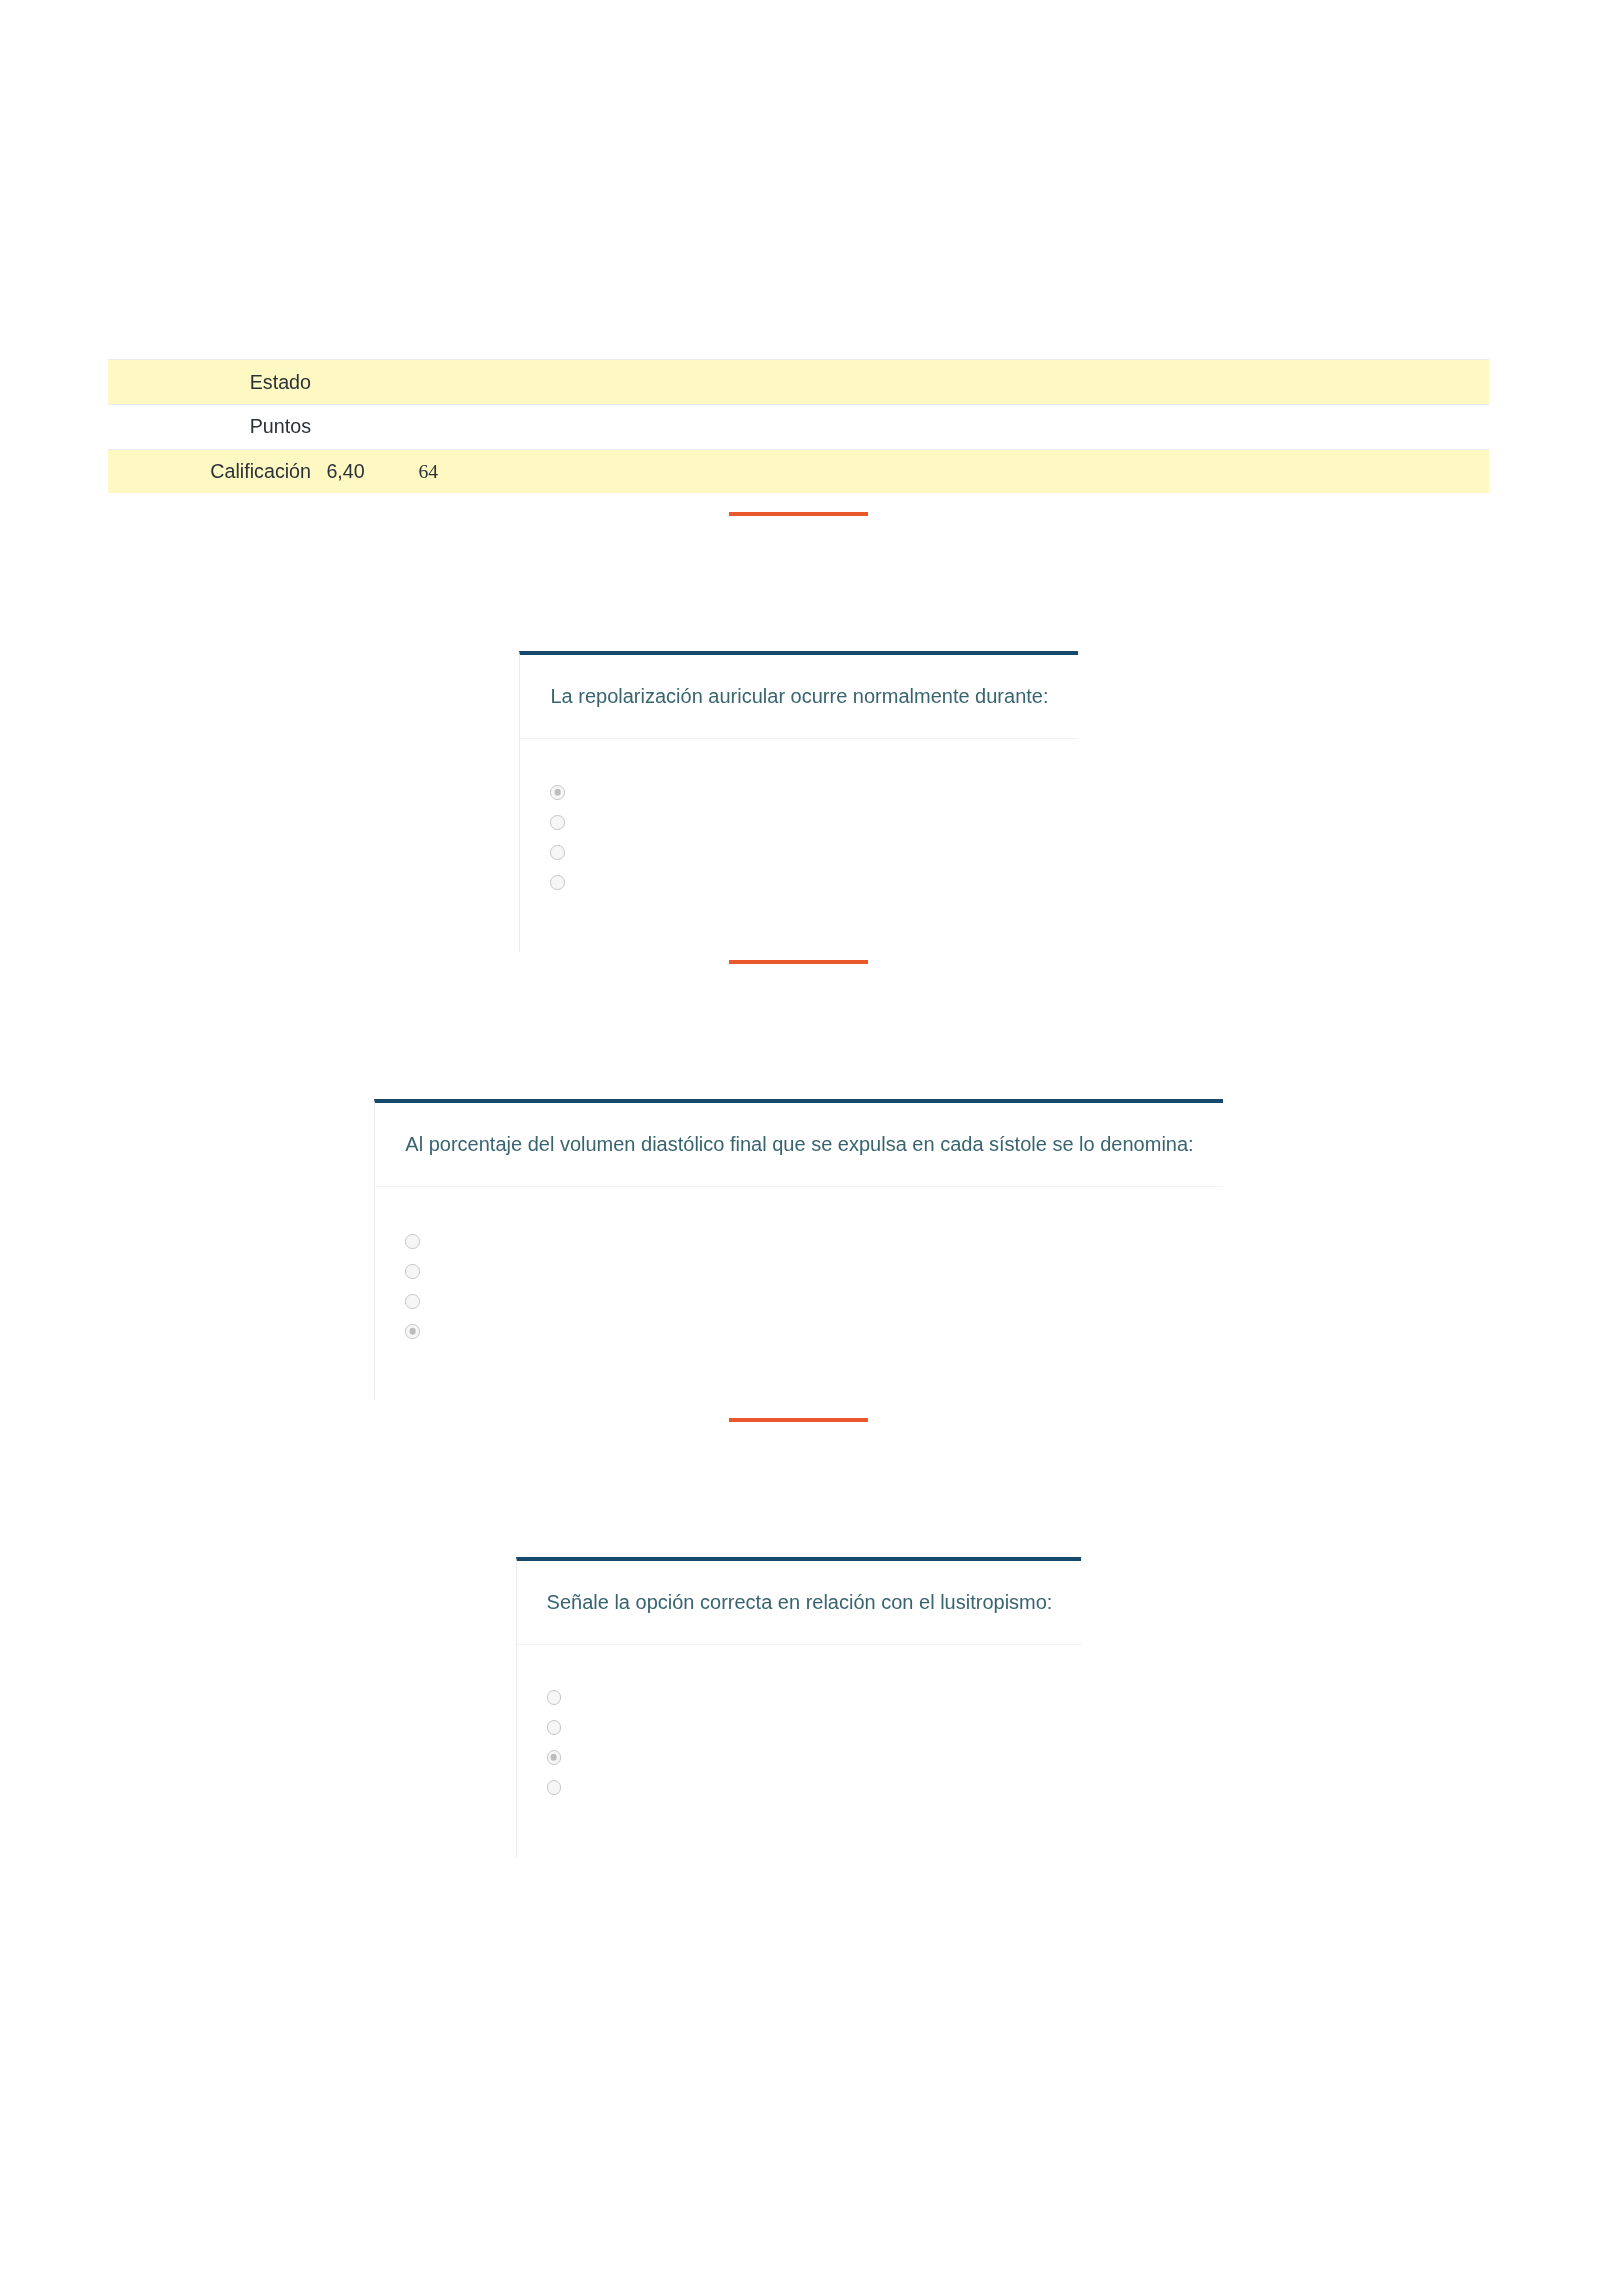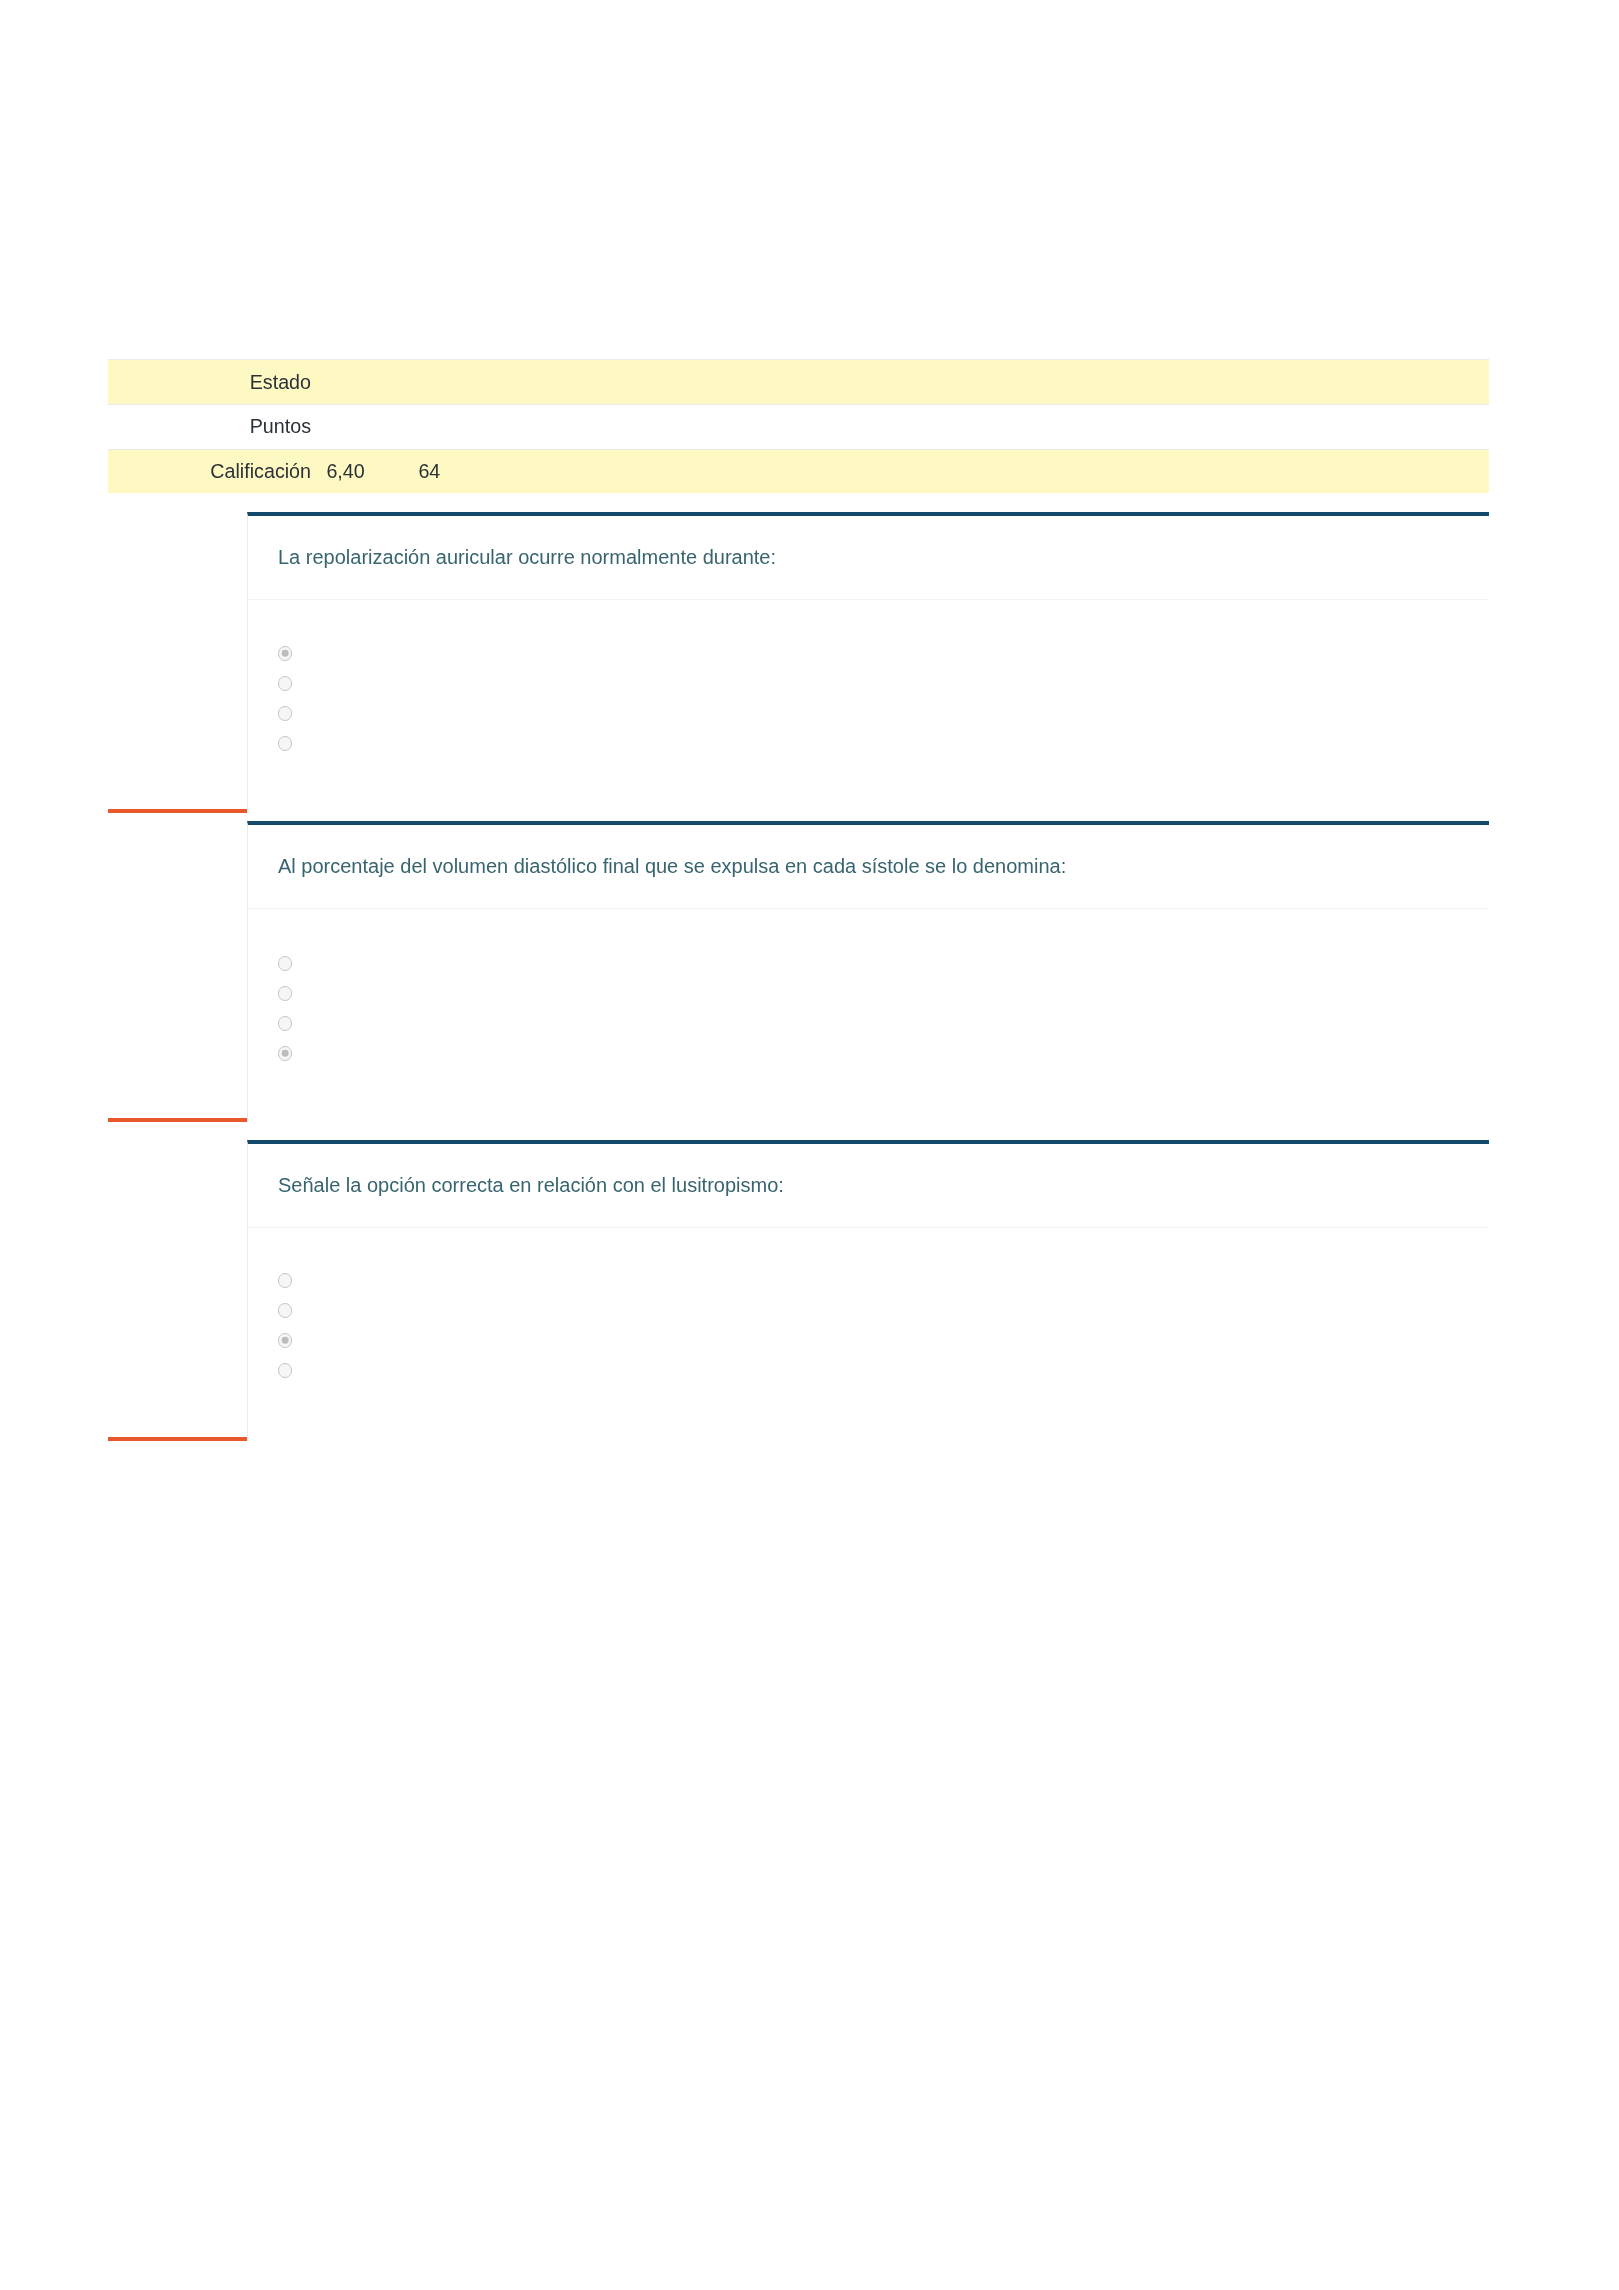--- a/index.html
+++ b/index.html
@@ -70,6 +70,7 @@
   }
   table.summary td .grade-scaled {
     display: inline-block;
+    font-family: Liberation Serif, serif;
   }
 
   

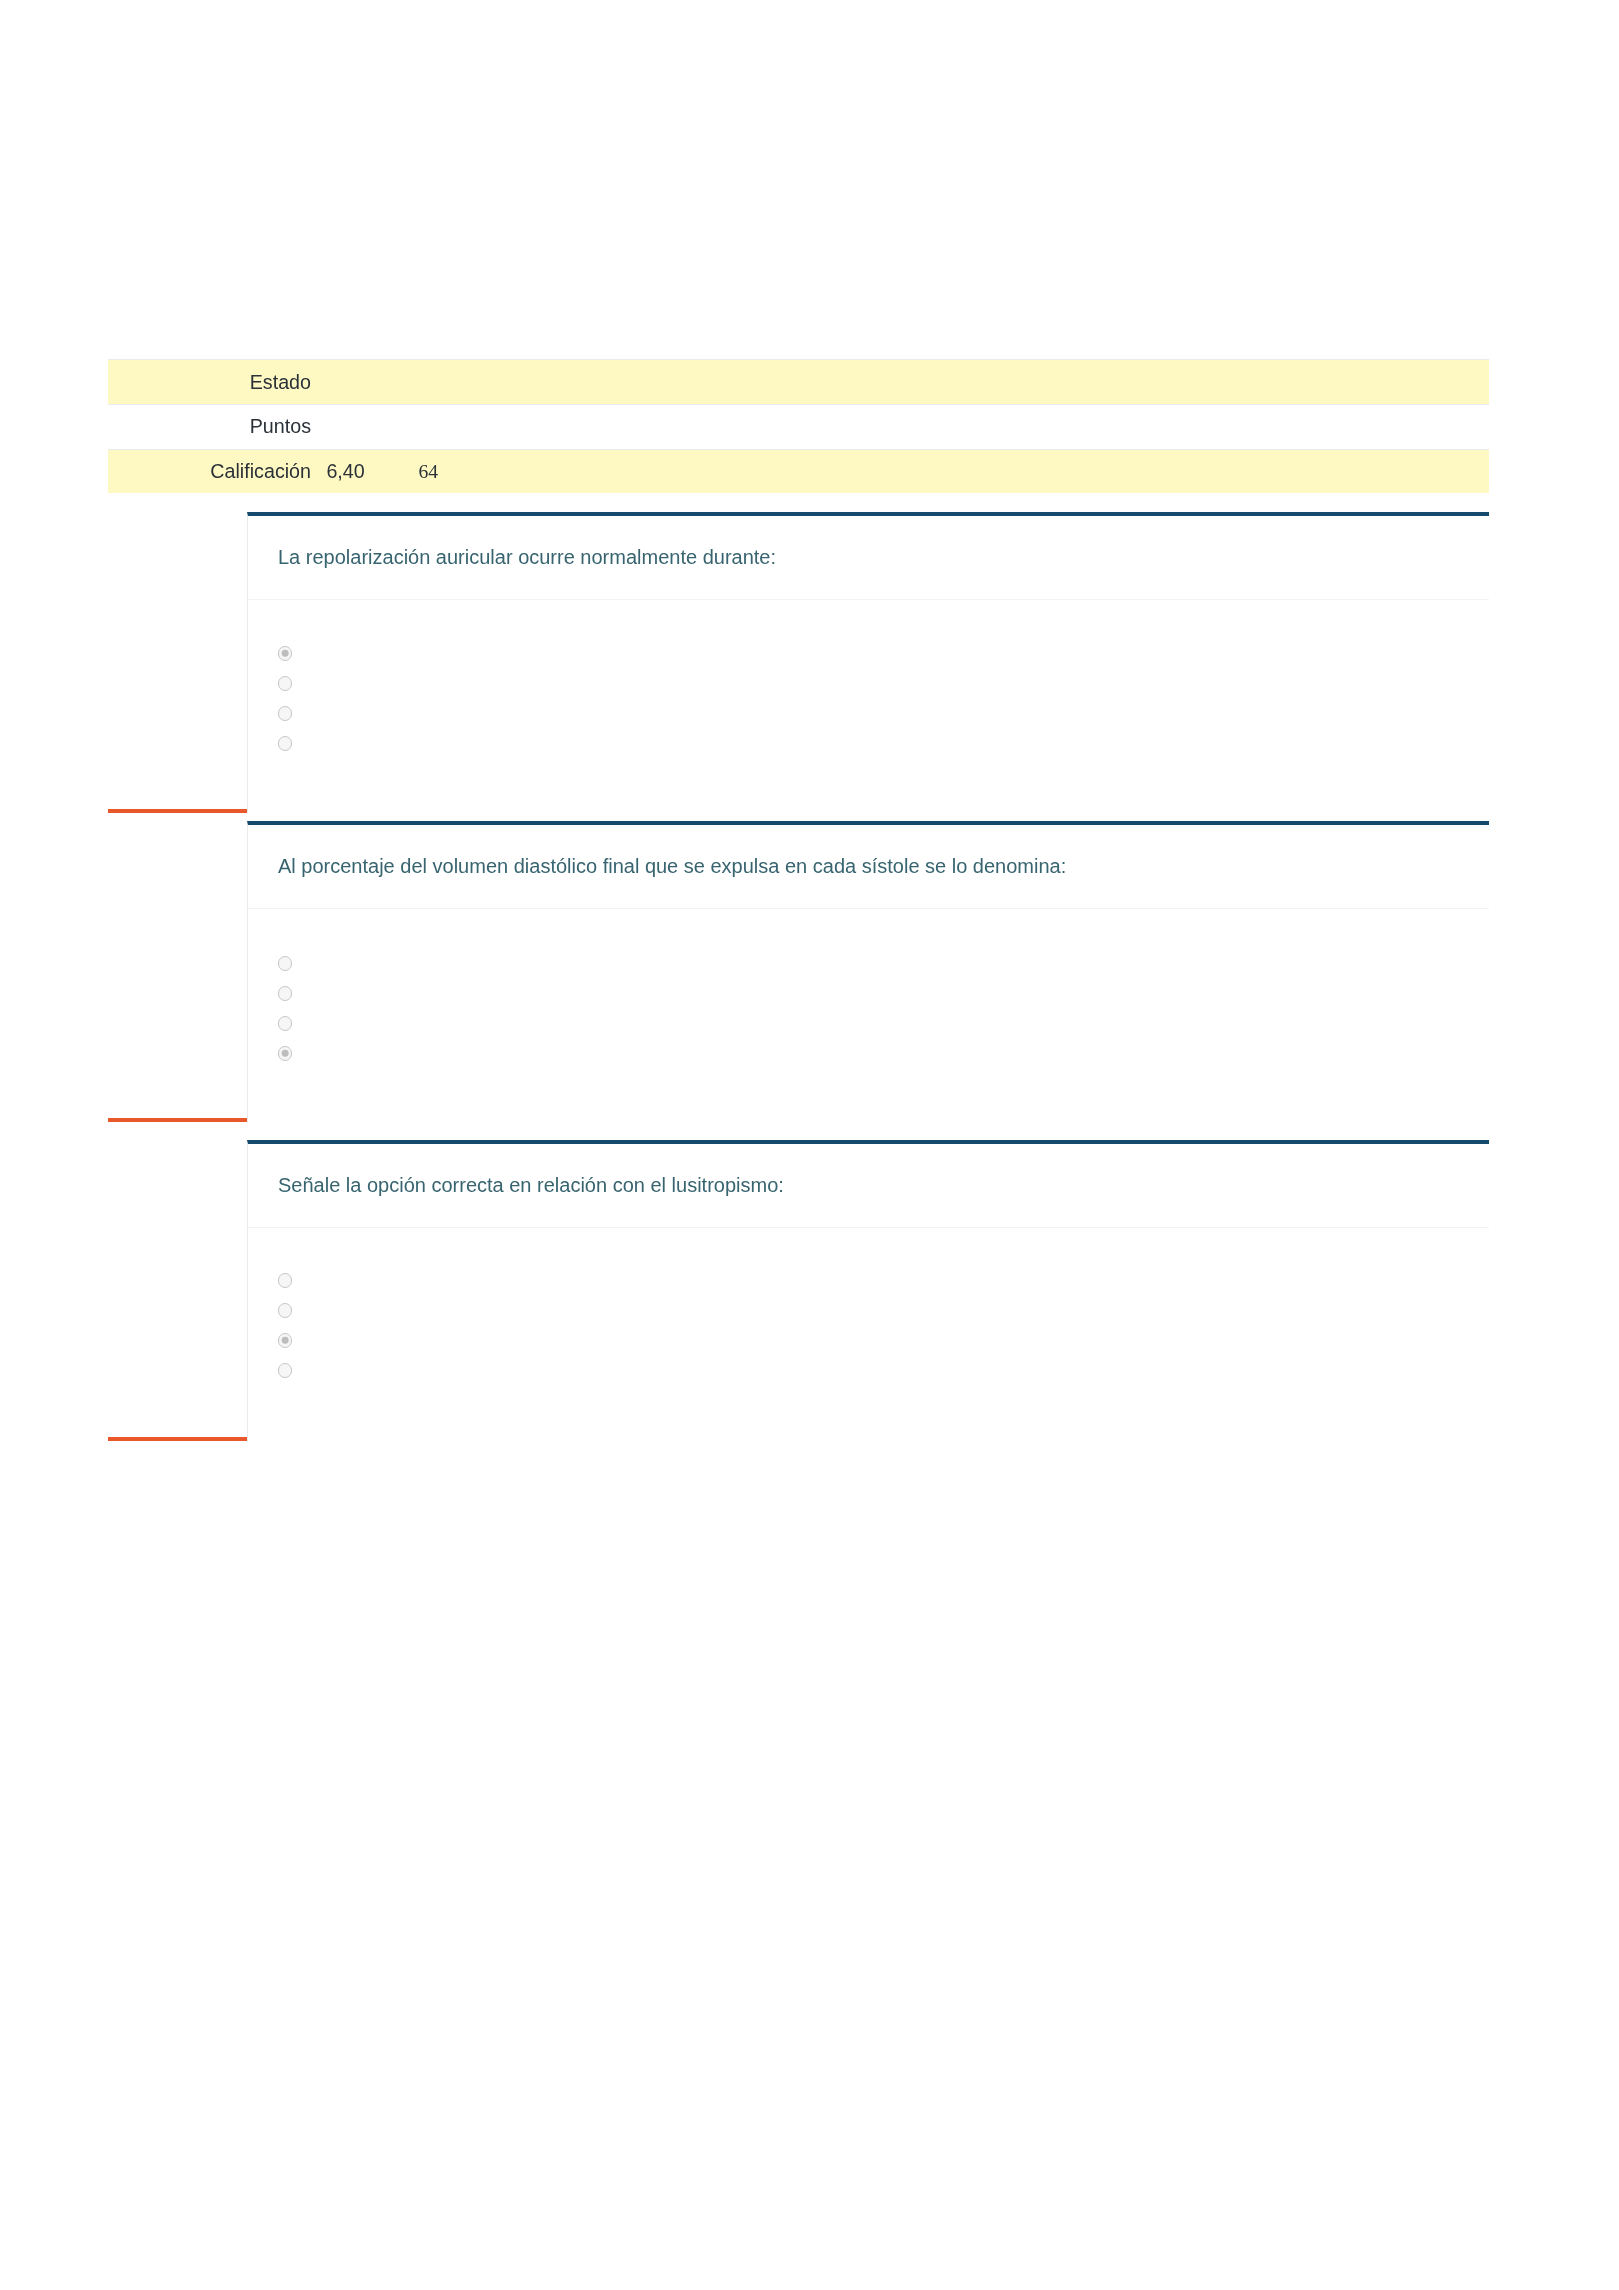--- a/index.html
+++ b/index.html
@@ -79,8 +79,9 @@
     margin: 0 0 0 108px;
     width: 1381px;
     display: flex;
-    align-items: flex-end;
+    align-items: center;
     margin-top: 19px;
+    flex-direction: column;
   }
   .question .infobox {
     width: 139px;

